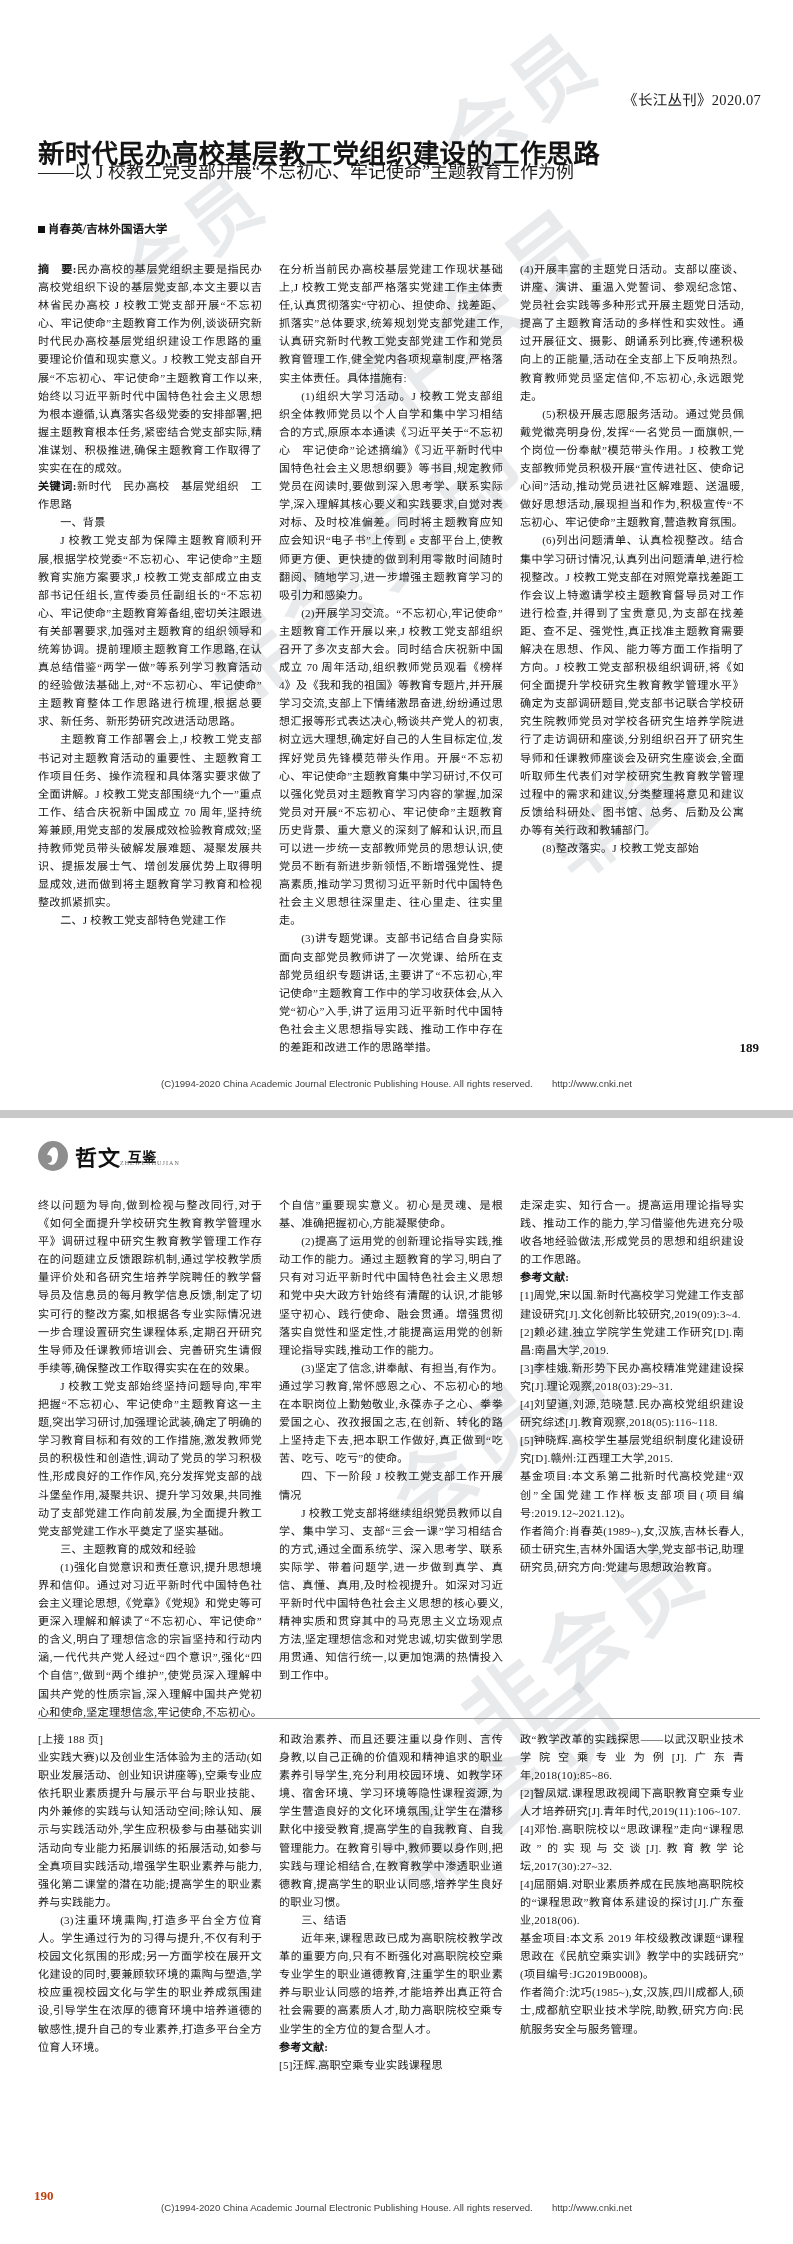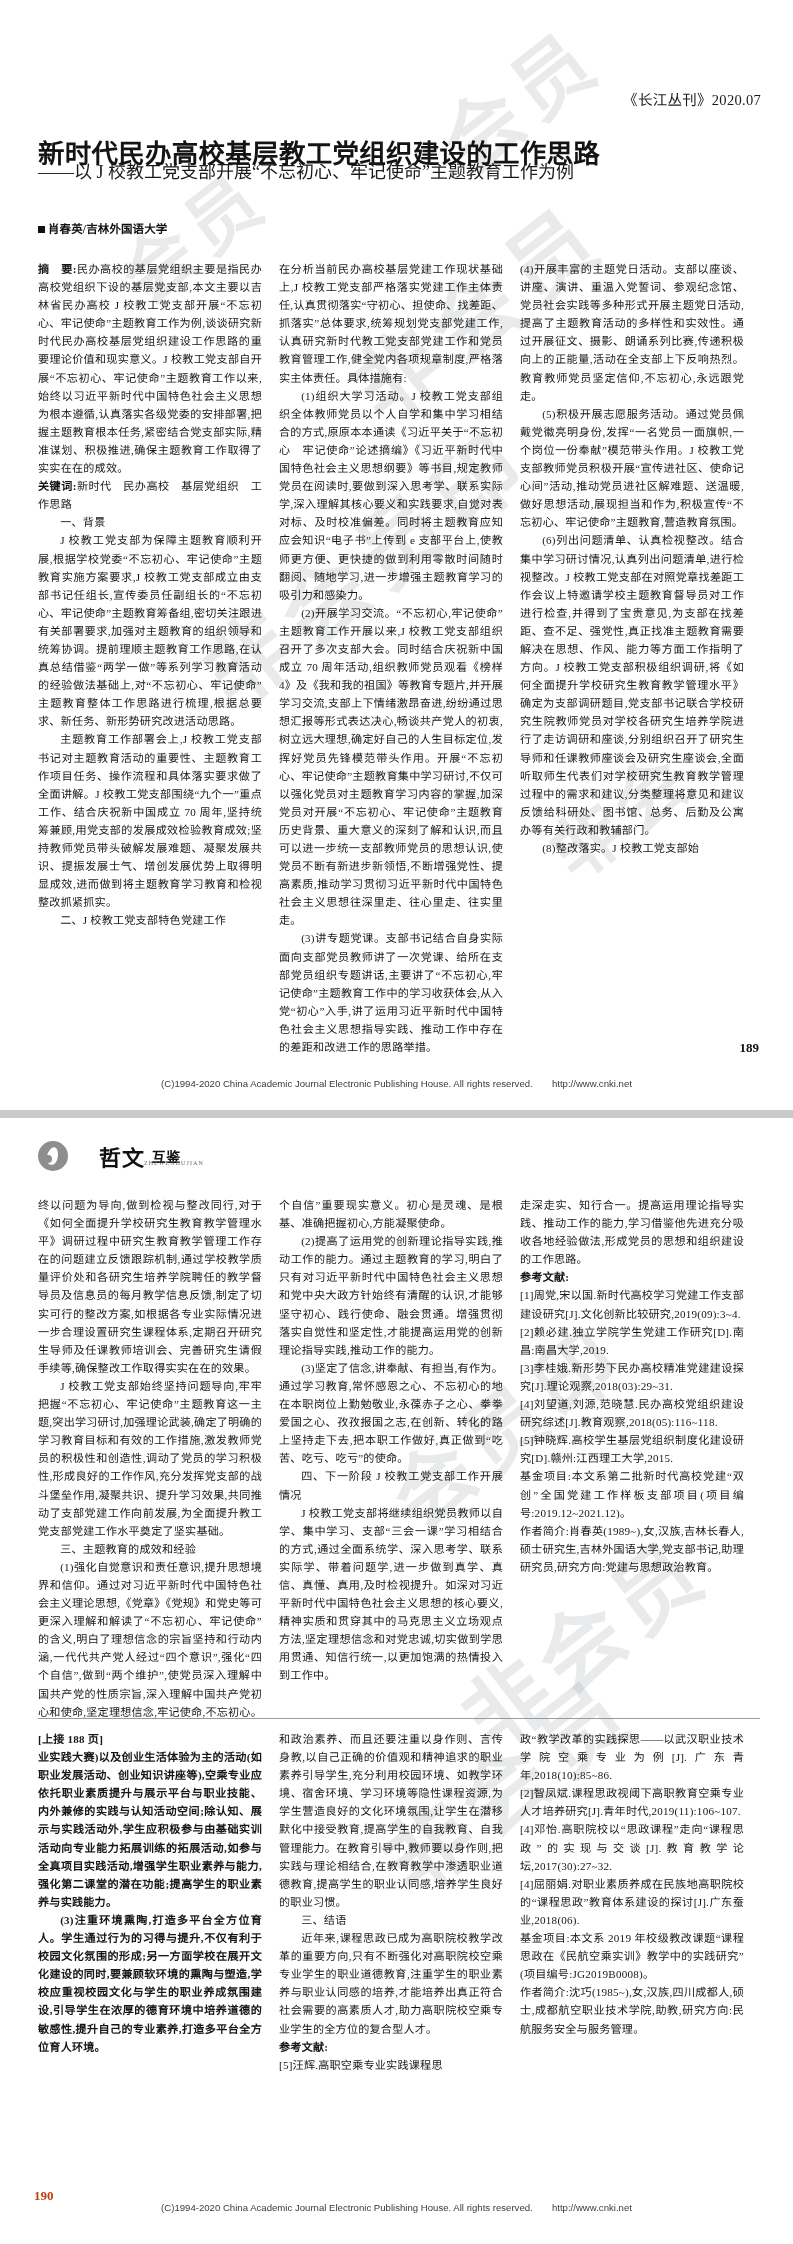--- a/index.html
+++ b/index.html
@@ -69,7 +69,7 @@
   .mh-badge:before{content:"";position:absolute;left:6px;top:14px;width:8px;height:8px;
                   border-radius:50%;background:#8e8e8e;z-index:2;}
   .mh-t1{font-size:22px;font-weight:700;color:#111;letter-spacing:.04em;
-         font-family:"Liberation Serif",serif;margin-left:24px;}
+         font-family:"Liberation Serif",serif;}
   .mh-t2{font-size:14px;font-weight:700;color:#111;letter-spacing:.04em;
          font-family:"Liberation Serif",serif;}
   .mh-pin{font-size:6px;color:#666;letter-spacing:.18em;position:relative;top:7px;left:-44px;}

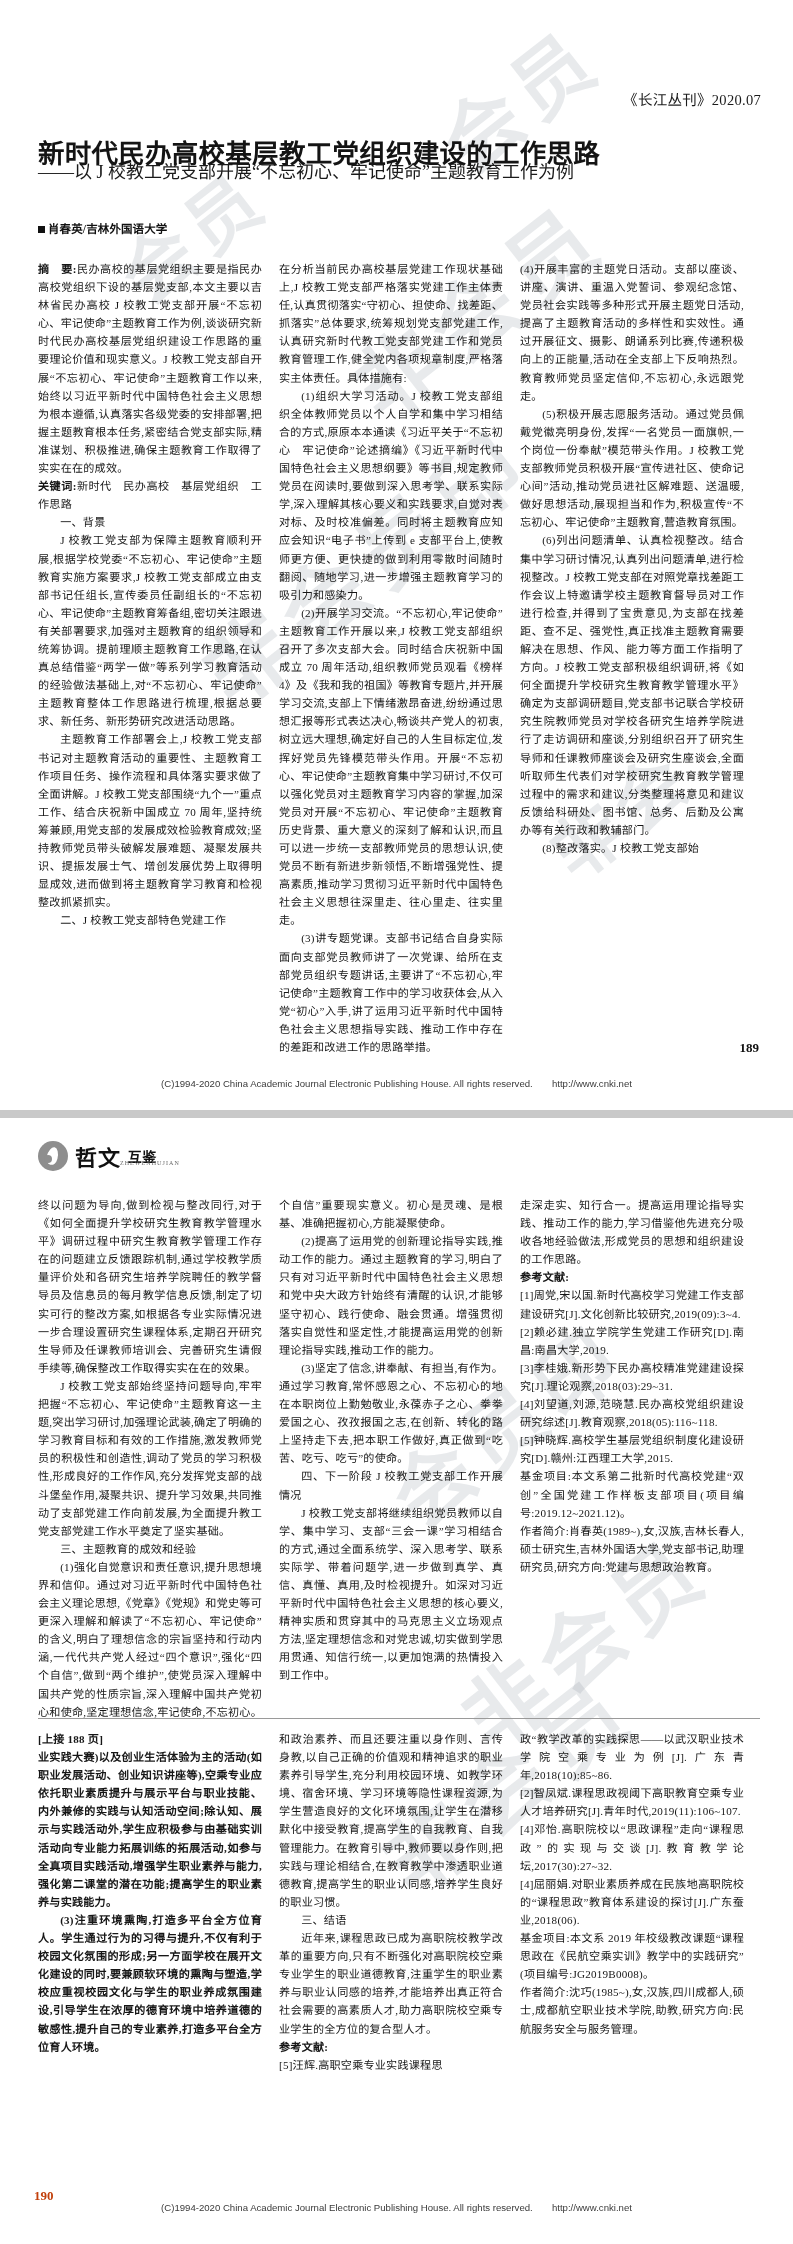--- a/index.html
+++ b/index.html
@@ -86,7 +86,7 @@
 
   .p2lowcols{position:absolute;top:612px;left:38px;width:722px;}
   .p2lc{position:absolute;top:0;width:224px;}
-  .p2lc1{left:0;font-weight:bold;}
+  .p2lc1{left:0;}
   .p2lc2{left:241px;}
   .p2lc3{left:482px;}
 

